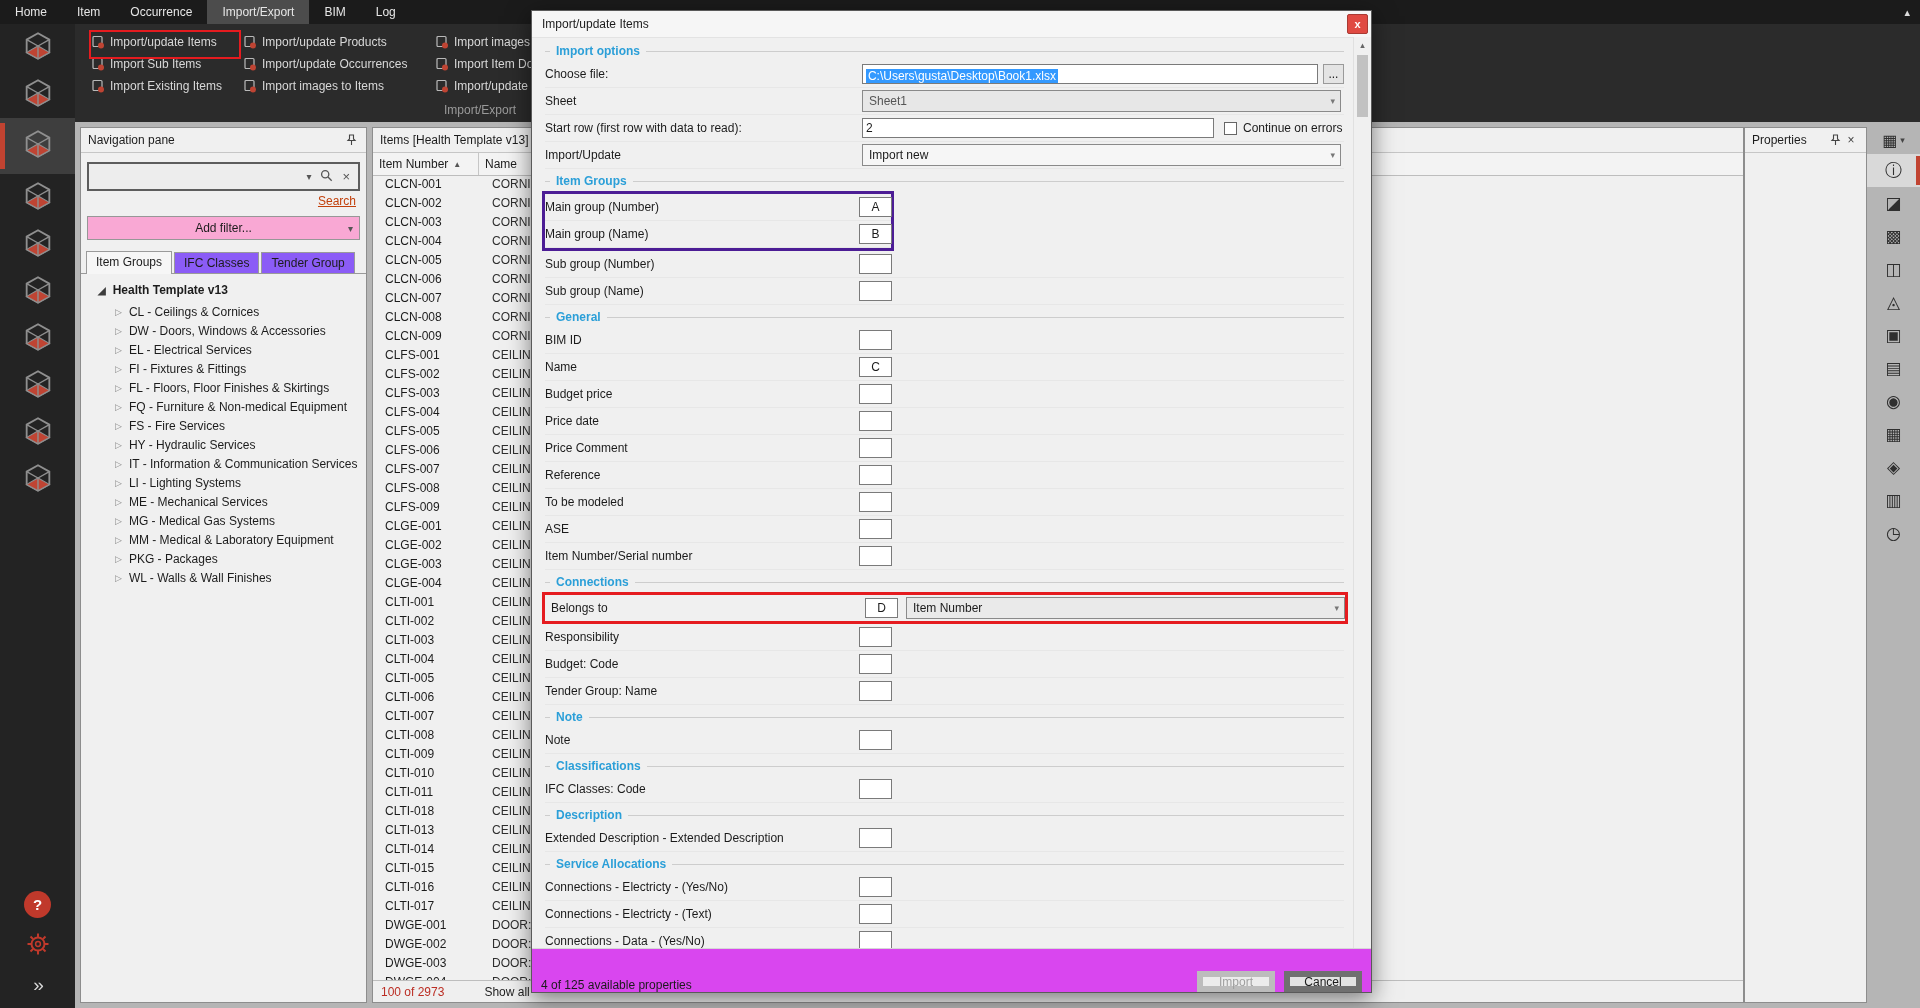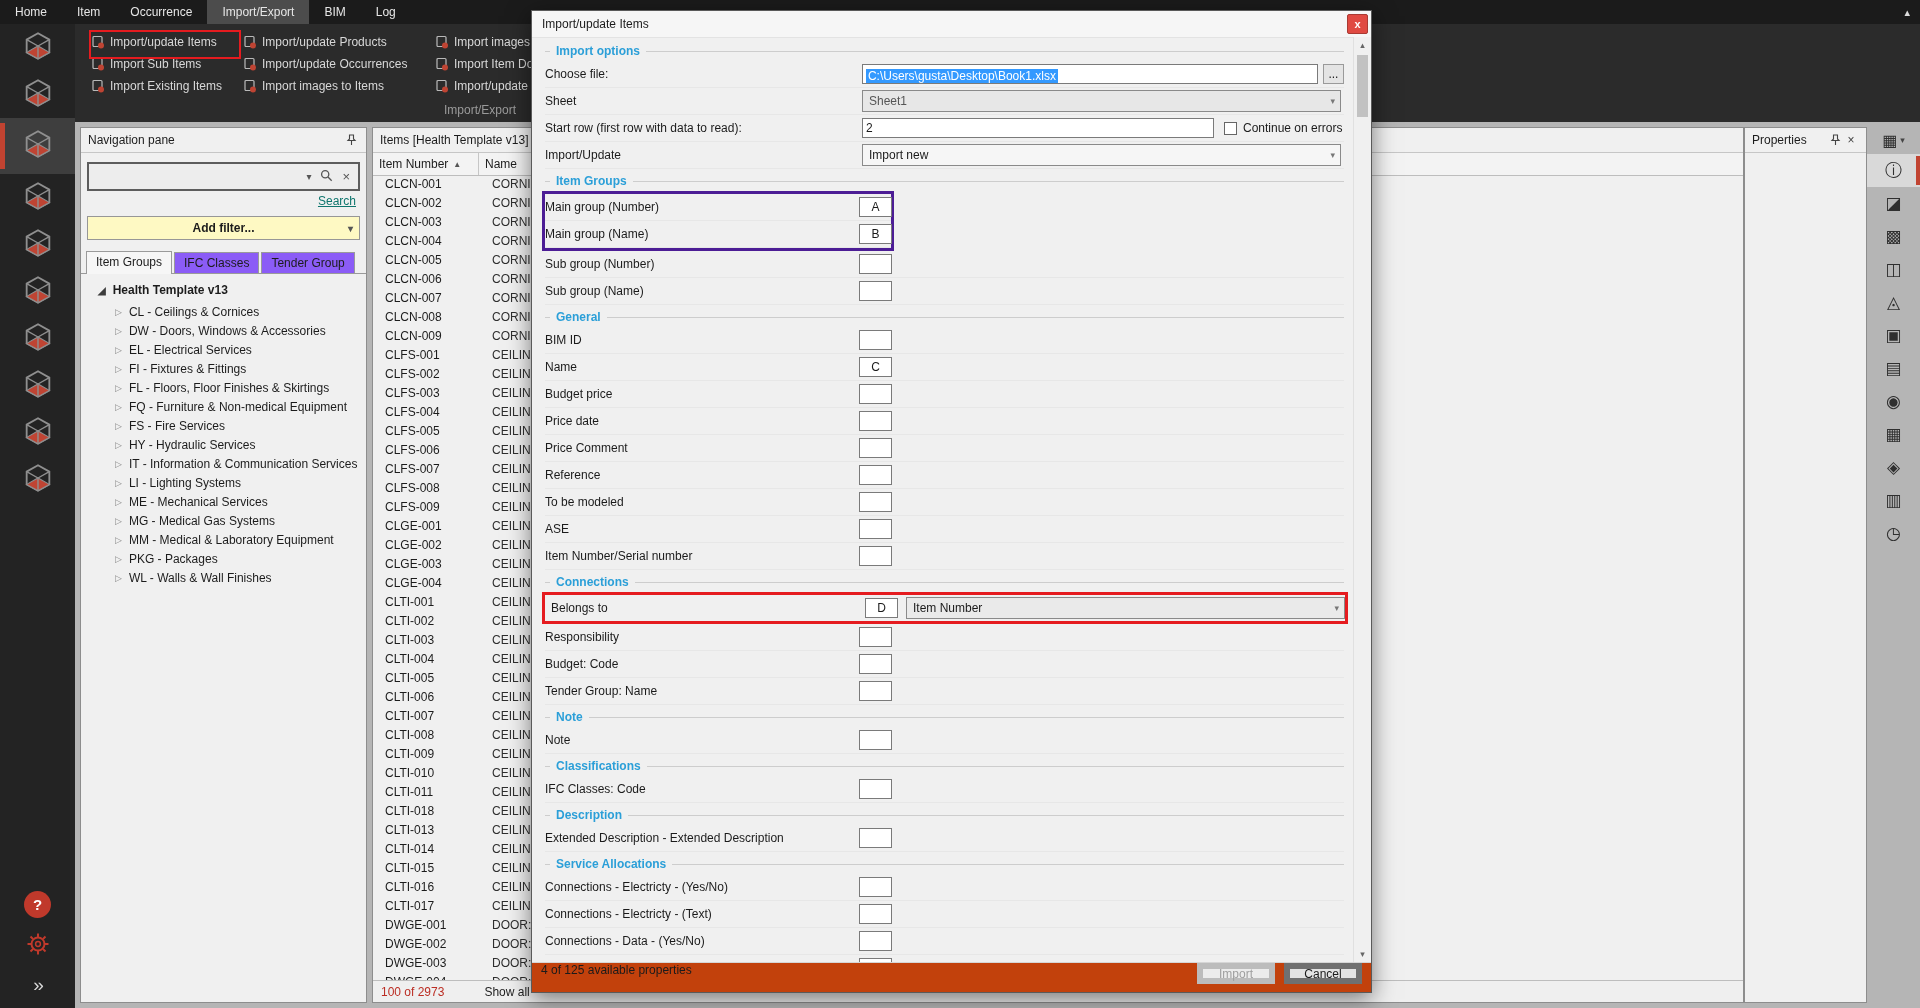--- a/index.html
+++ b/index.html
@@ -40,7 +40,7 @@
   
   .nav{left:80px;top:127px;width:287px;height:876px;}
   .nav-search{margin:9px 6px 2px;height:25px;border:2px solid #5d5d5d;background:#ededed;display:flex;align-items:center;justify-content:flex-end;gap:9px;padding:0 8px;color:#555;}
-  .search-link{text-align:right;margin:3px 10px 8px;text-decoration:underline;color:#0f766e;}
+  .search-link{text-align:right;margin:3px 10px 8px;text-decoration:underline;color:#c2410c;}
   .add-filter{margin:4px 6px 8px;height:22px;border:1px solid #979797;display:flex;align-items:center;justify-content:center;position:relative;background:#fef9c3;font-weight:bold;}
   .add-filter .chev{position:absolute;right:6px;color:#555;font-size:10px;}
   .nav-tabs{display:flex;padding:0 5px;border-bottom:1px solid #9a9a9a;height:25px;align-items:flex-end;gap:2px;}

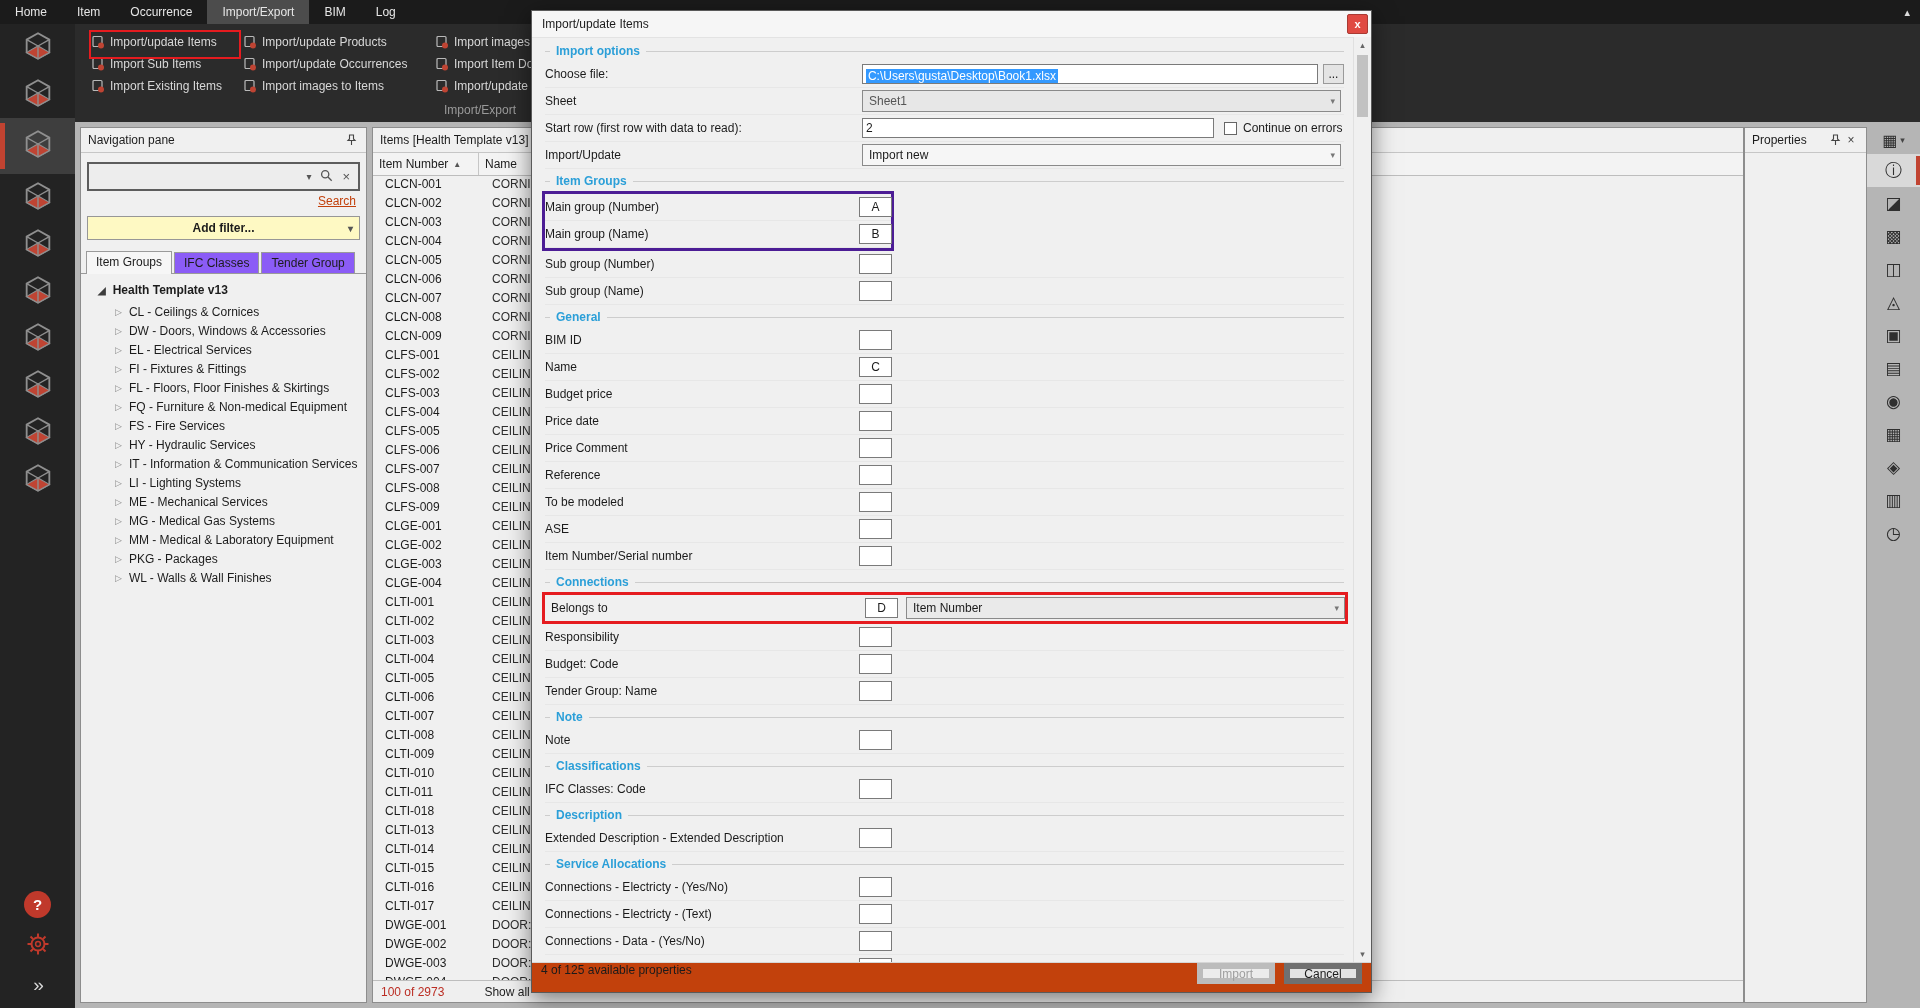--- a/index.html
+++ b/index.html
@@ -41,7 +41,7 @@
   .nav{left:80px;top:127px;width:287px;height:876px;}
   .nav-search{margin:9px 6px 2px;height:25px;border:2px solid #5d5d5d;background:#ededed;display:flex;align-items:center;justify-content:flex-end;gap:9px;padding:0 8px;color:#555;}
   .search-link{text-align:right;margin:3px 10px 8px;text-decoration:underline;color:#c2410c;}
-  .add-filter{margin:4px 6px 8px;height:22px;border:1px solid #979797;display:flex;align-items:center;justify-content:center;position:relative;background:#fef9c3;font-weight:bold;}
+  .add-filter{margin:4px 6px 8px;height:22px;border:1px solid #979797;display:flex;align-items:center;justify-content:center;position:relative;background:#f9a8d4;}
   .add-filter .chev{position:absolute;right:6px;color:#555;font-size:10px;}
   .nav-tabs{display:flex;padding:0 5px;border-bottom:1px solid #9a9a9a;height:25px;align-items:flex-end;gap:2px;}
   .ntab{padding:3px 9px;border:1px solid #9a9a9a;border-bottom:none;background:#8b5cf6;white-space:nowrap;cursor:default;}

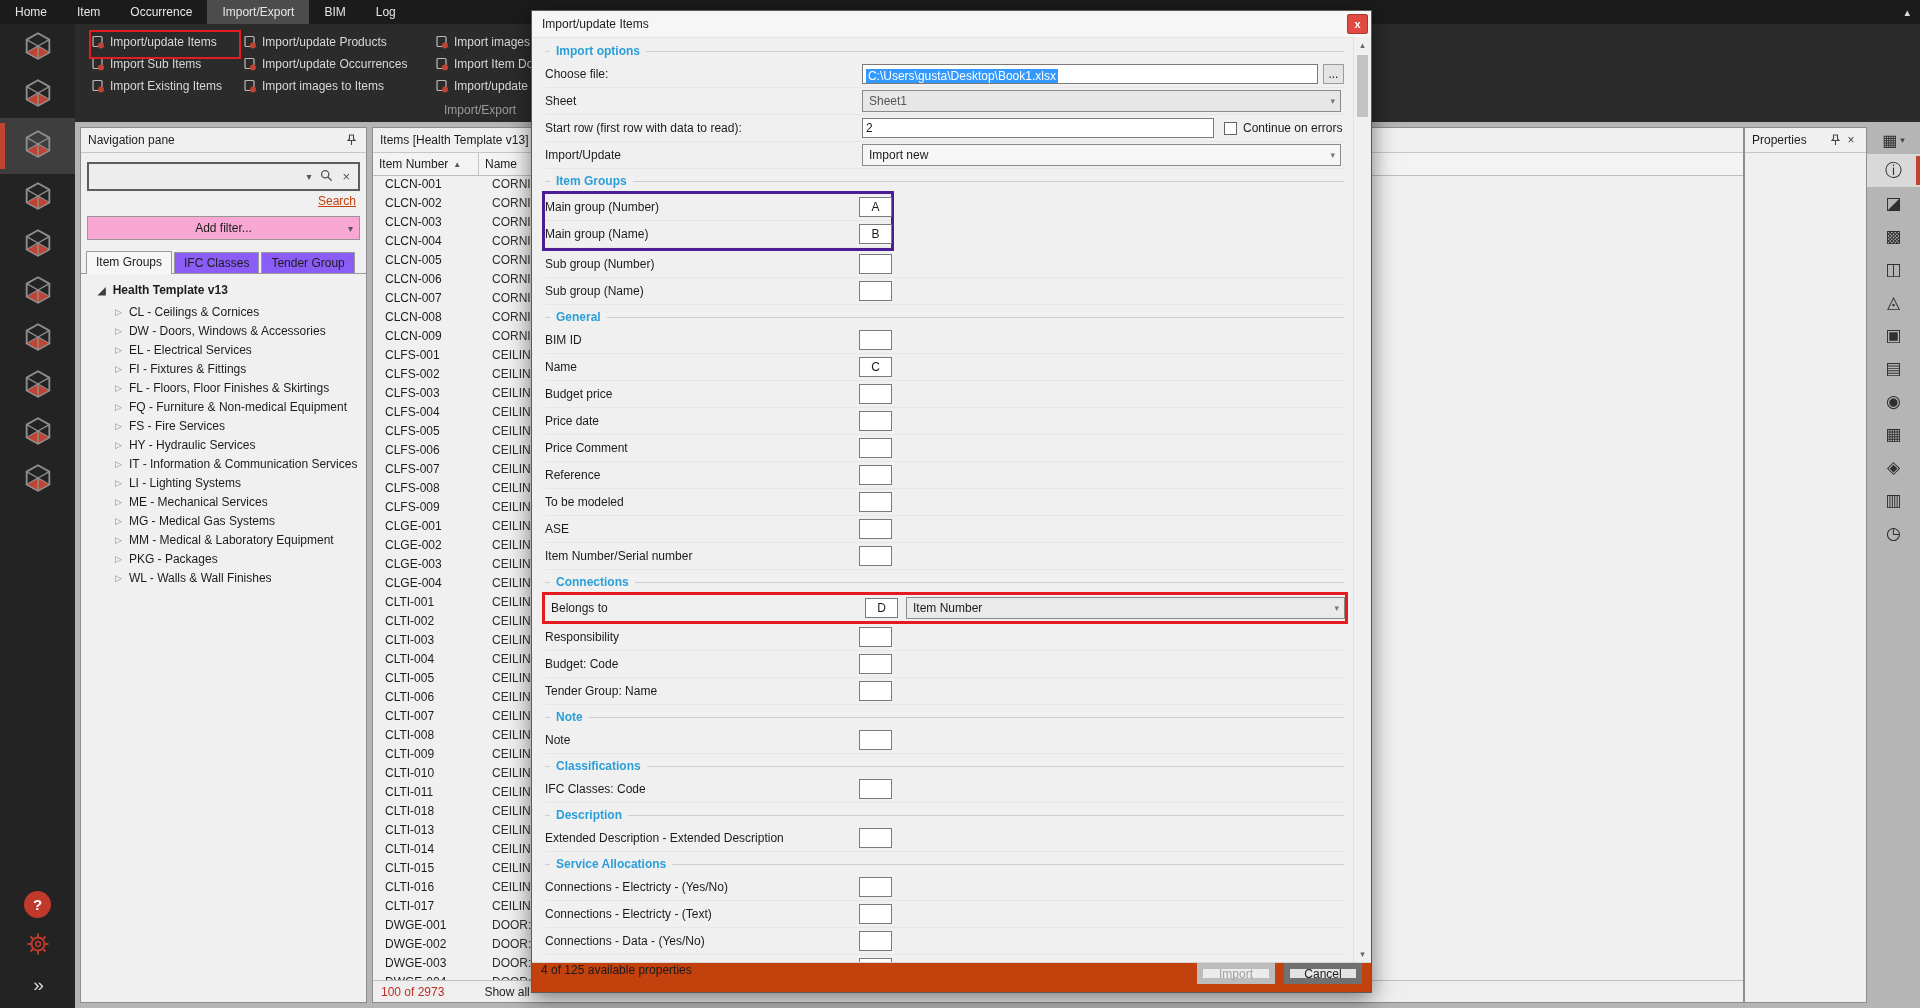--- a/index.html
+++ b/index.html
@@ -105,7 +105,7 @@
   .sb-arrow{height:16px;display:flex;align-items:center;justify-content:center;color:#666;font-size:9px;width:100%;}
   .sb-thumb{width:11px;height:62px;background:#c2c2c2;margin-top:2px;}
   .sb-bottom{margin-top:auto;}
-  .dlg-foot{position:absolute;left:0;right:0;bottom:0;height:30px;border-top:1px solid #d6d6d6;display:flex;align-items:flex-start;padding:0 9px;background:#c2410c;box-sizing:border-box;}
+  .dlg-foot{position:absolute;left:0;right:0;bottom:0;height:44px;border-top:1px solid #d6d6d6;display:flex;align-items:flex-end;padding:0 9px;background:#d946ef;box-sizing:border-box;}
   .btn{width:78px;height:21px;display:flex;align-items:center;justify-content:center;border:6px solid #15803d;background:#e3e3e3;margin-left:9px;box-sizing:border-box;}
   .btn.disabled{color:#9f9f9f;border-color:#bcbcbc;background:#ececec;}
   .btn.cancel{border-color:#707070;}

